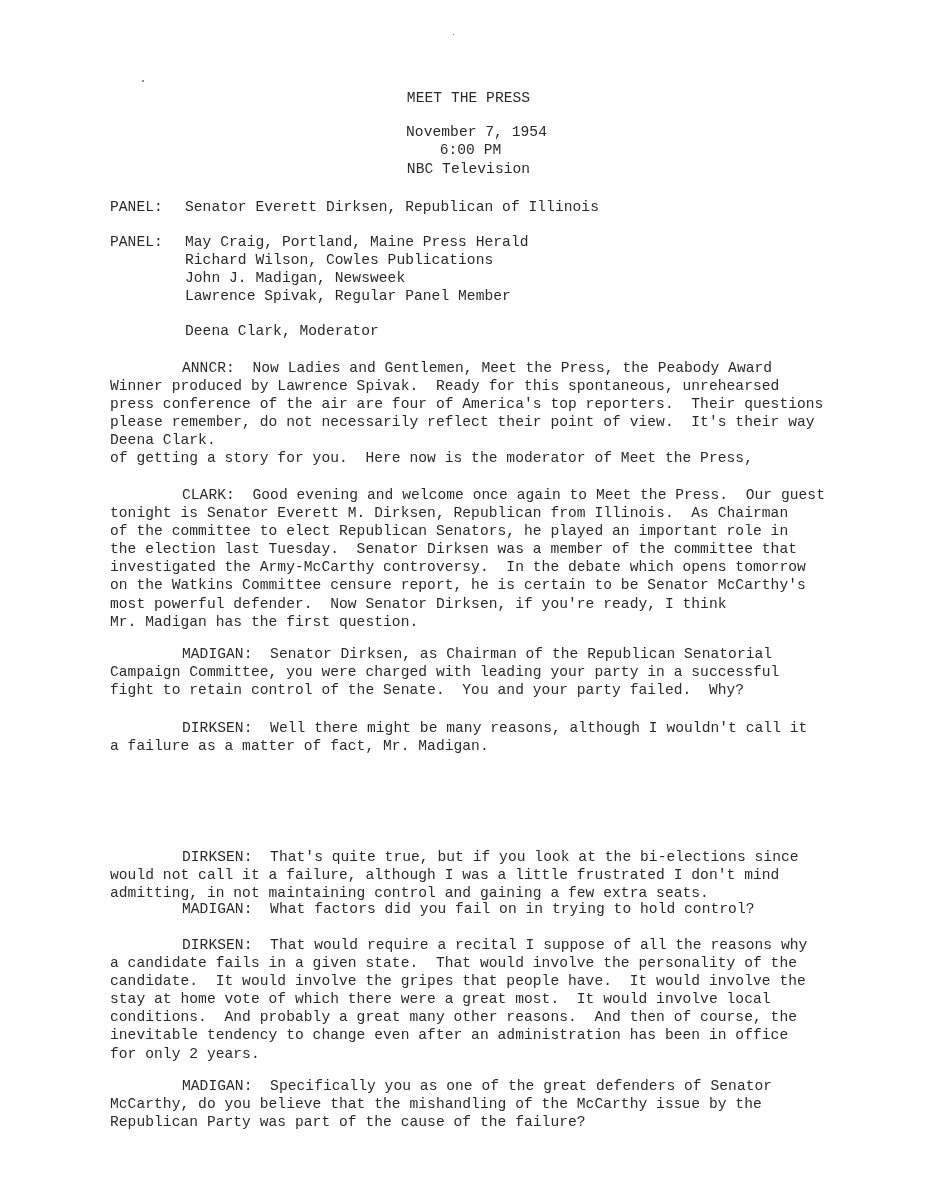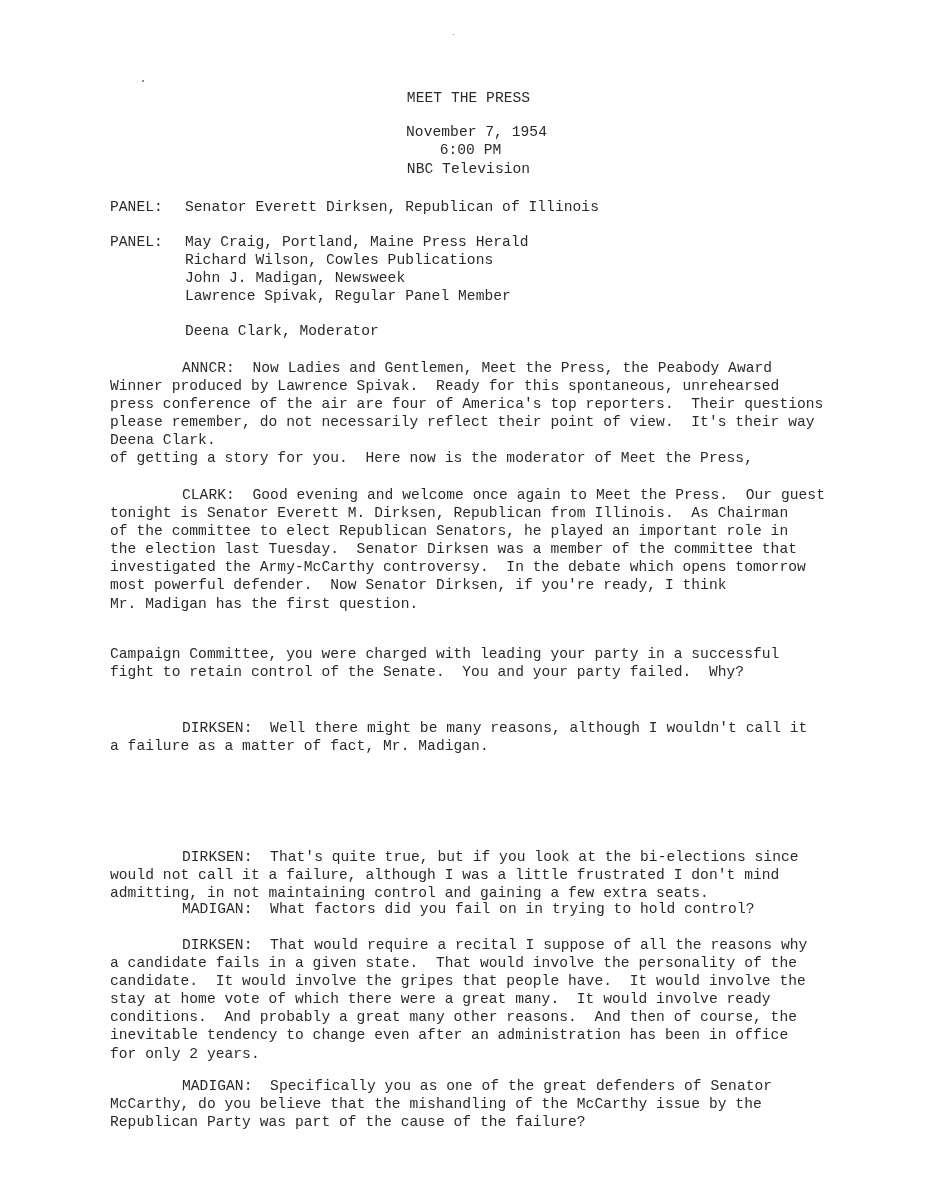--- a/index.html
+++ b/index.html
@@ -54,6 +54,7 @@
     <div class="line">of the committee to elect Republican Senators, he played an important role in</div>
     <div class="line">the election last Tuesday.  Senator Dirksen was a member of the committee that</div>
     <div class="line">investigated the Army-McCarthy controversy.  In the debate which opens tomorrow</div>
+    <div class="line">on the Watkins Committee censure report, he is certain to be Senator McCarthy's</div>
     <div class="line">most powerful defender.  Now Senator Dirksen, if you're ready, I think</div>
     <div class="line">Mr. Madigan has the first question.</div>
   </div>

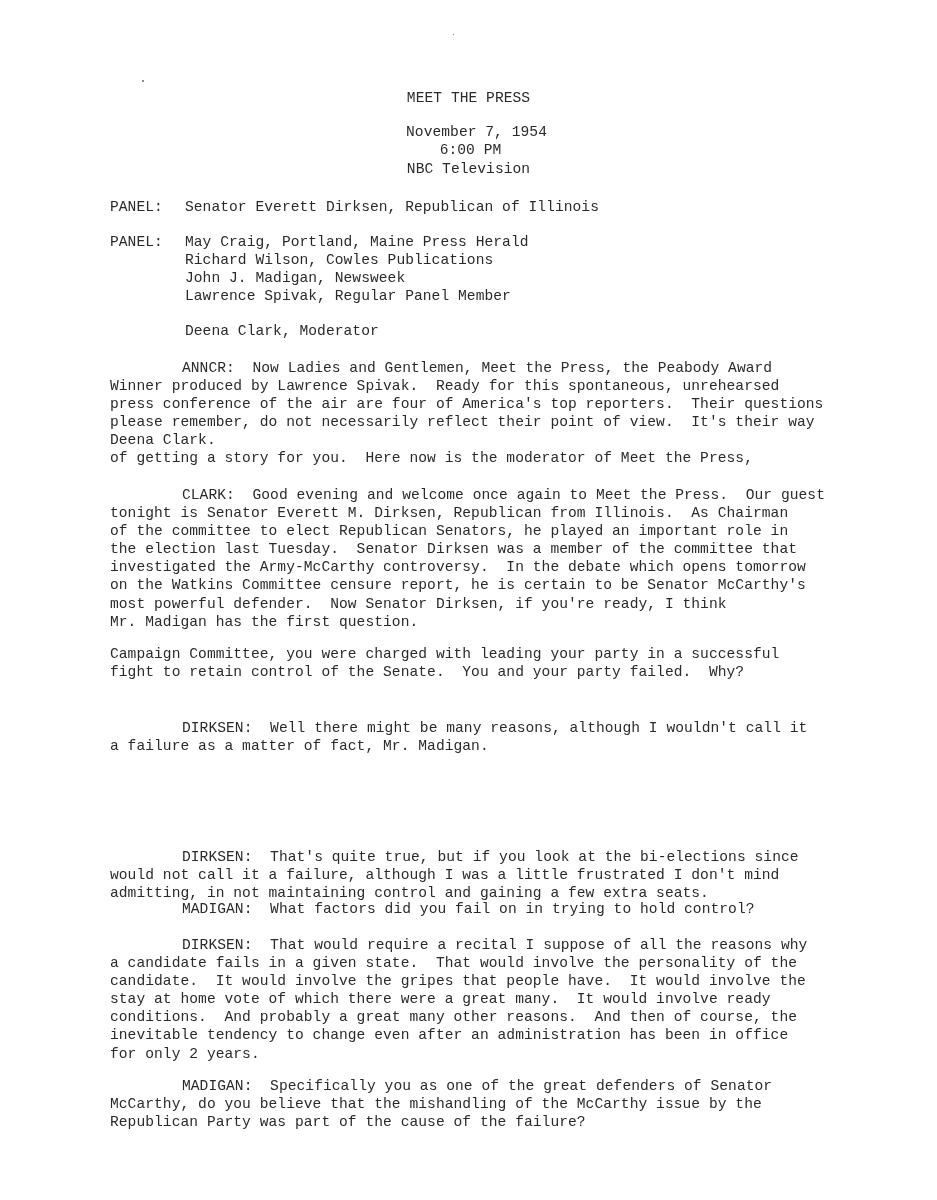--- a/index.html
+++ b/index.html
@@ -60,6 +60,7 @@
   </div>
 
   <div class="para" style="top:645px;">
+    <div class="line speaker"><span>MADIGAN:</span>  <span>Senator Dirksen, as Chairman of the Republican Senatorial</span></div>
     <div class="line">Campaign Committee, you were charged with leading your party in a successful</div>
     <div class="line">fight to retain control of the Senate.  You and your party failed.  Why?</div>
   </div>

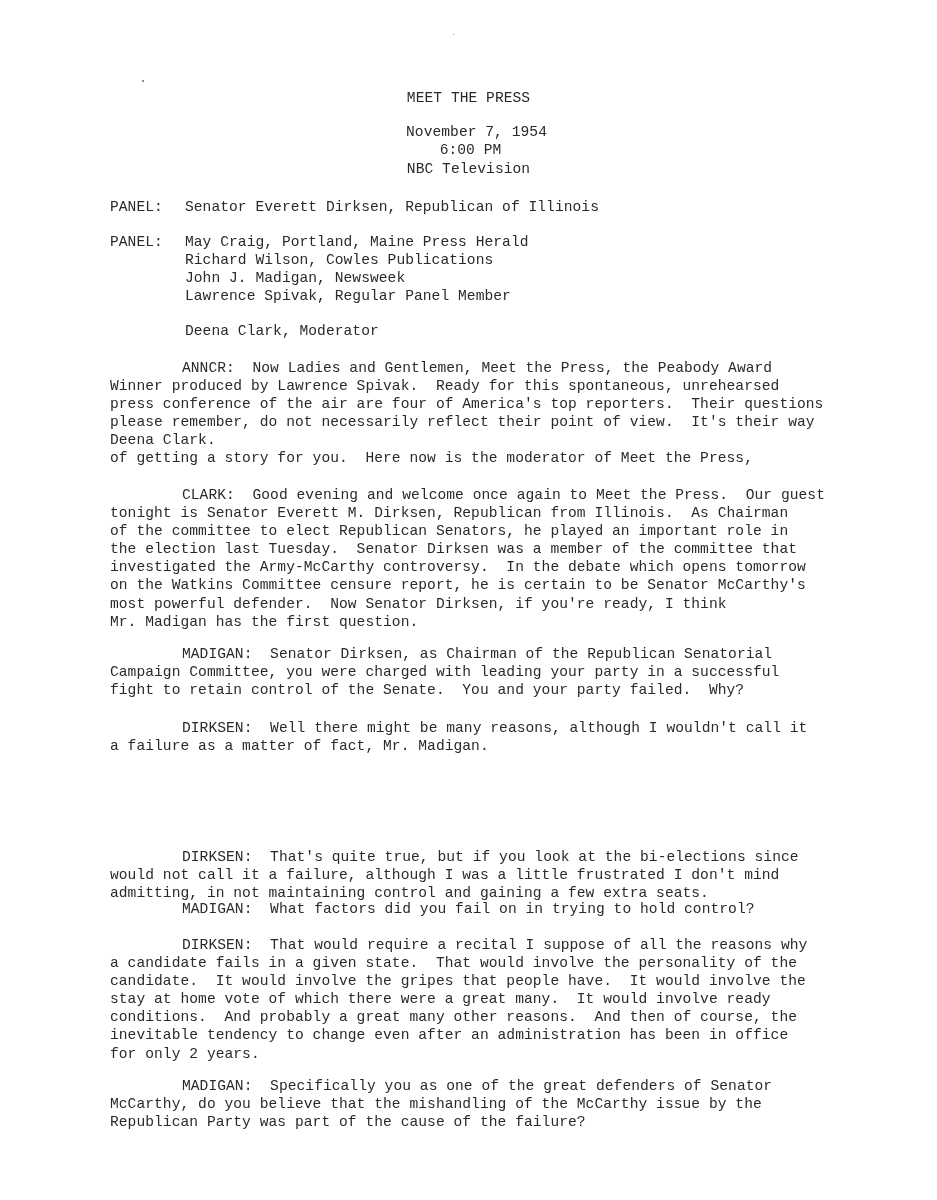--- a/index.html
+++ b/index.html
@@ -85,7 +85,7 @@
     <div class="line speaker"><span>DIRKSEN:</span>  <span>That would require a recital I suppose of all the reasons why</span></div>
     <div class="line">a candidate fails in a given state.  That would involve the personality of the</div>
     <div class="line">candidate.  It would involve the gripes that people have.  It would involve the</div>
-    <div class="line">stay at home vote of which there were a great many.  It would involve ready</div>
+    <div class="line">stay at home vote of which there were a great most.  It would involve local</div>
     <div class="line">conditions.  And probably a great many other reasons.  And then of course, the</div>
     <div class="line">inevitable tendency to change even after an administration has been in office</div>
     <div class="line">for only 2 years.</div>

